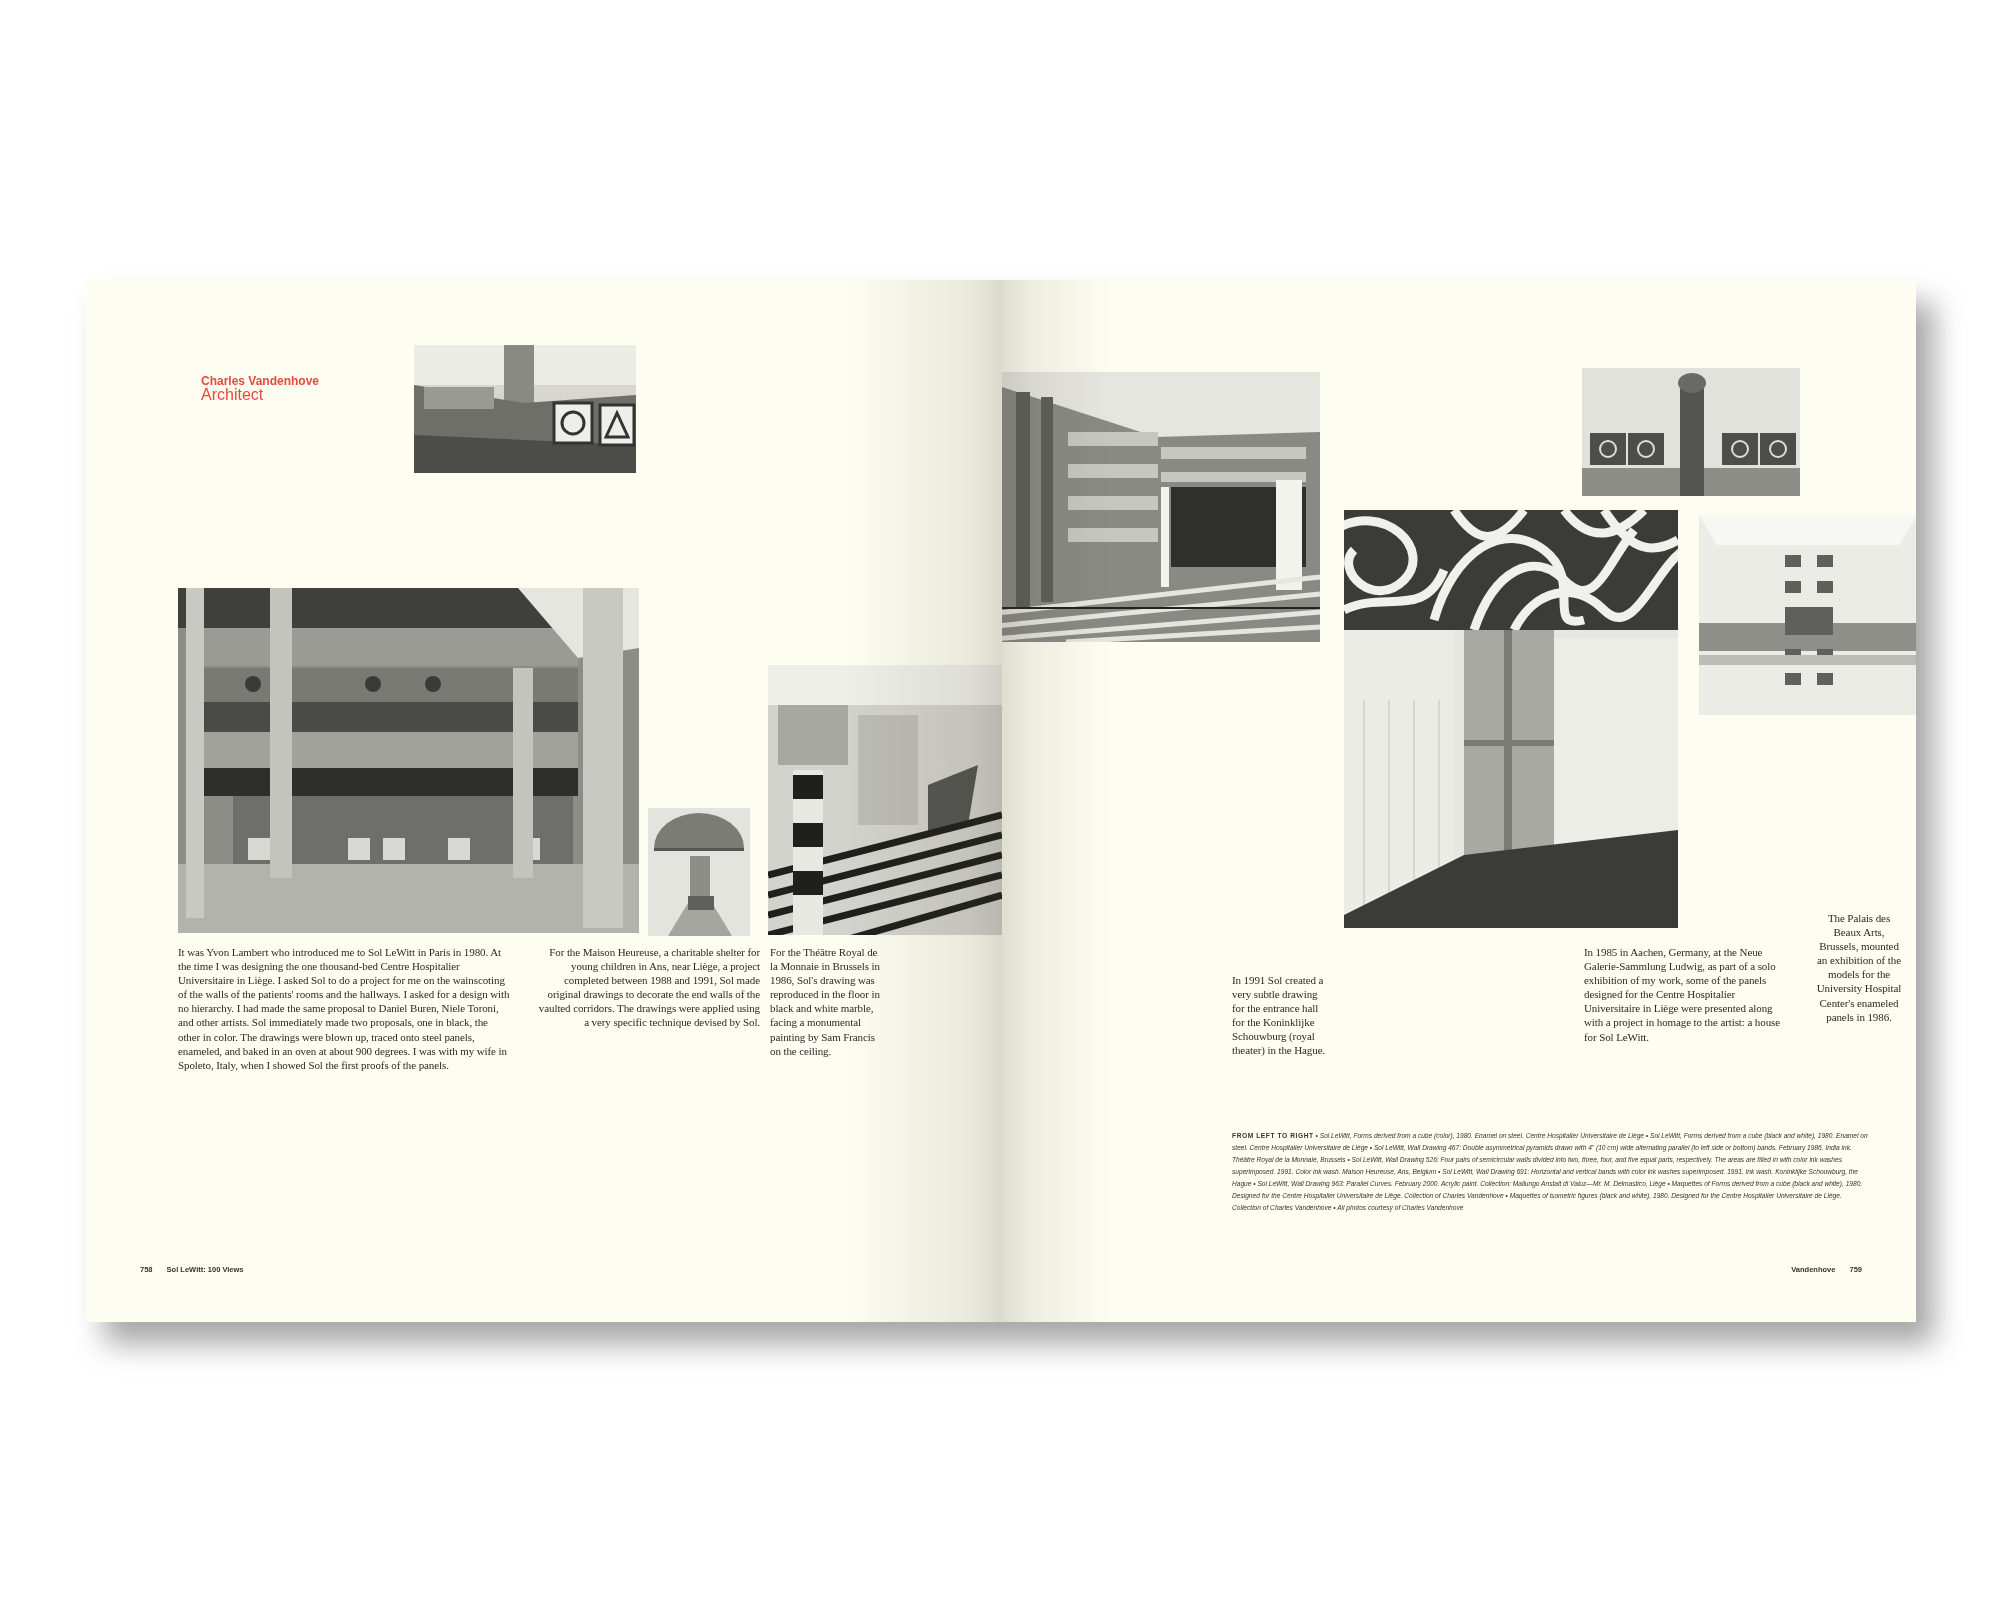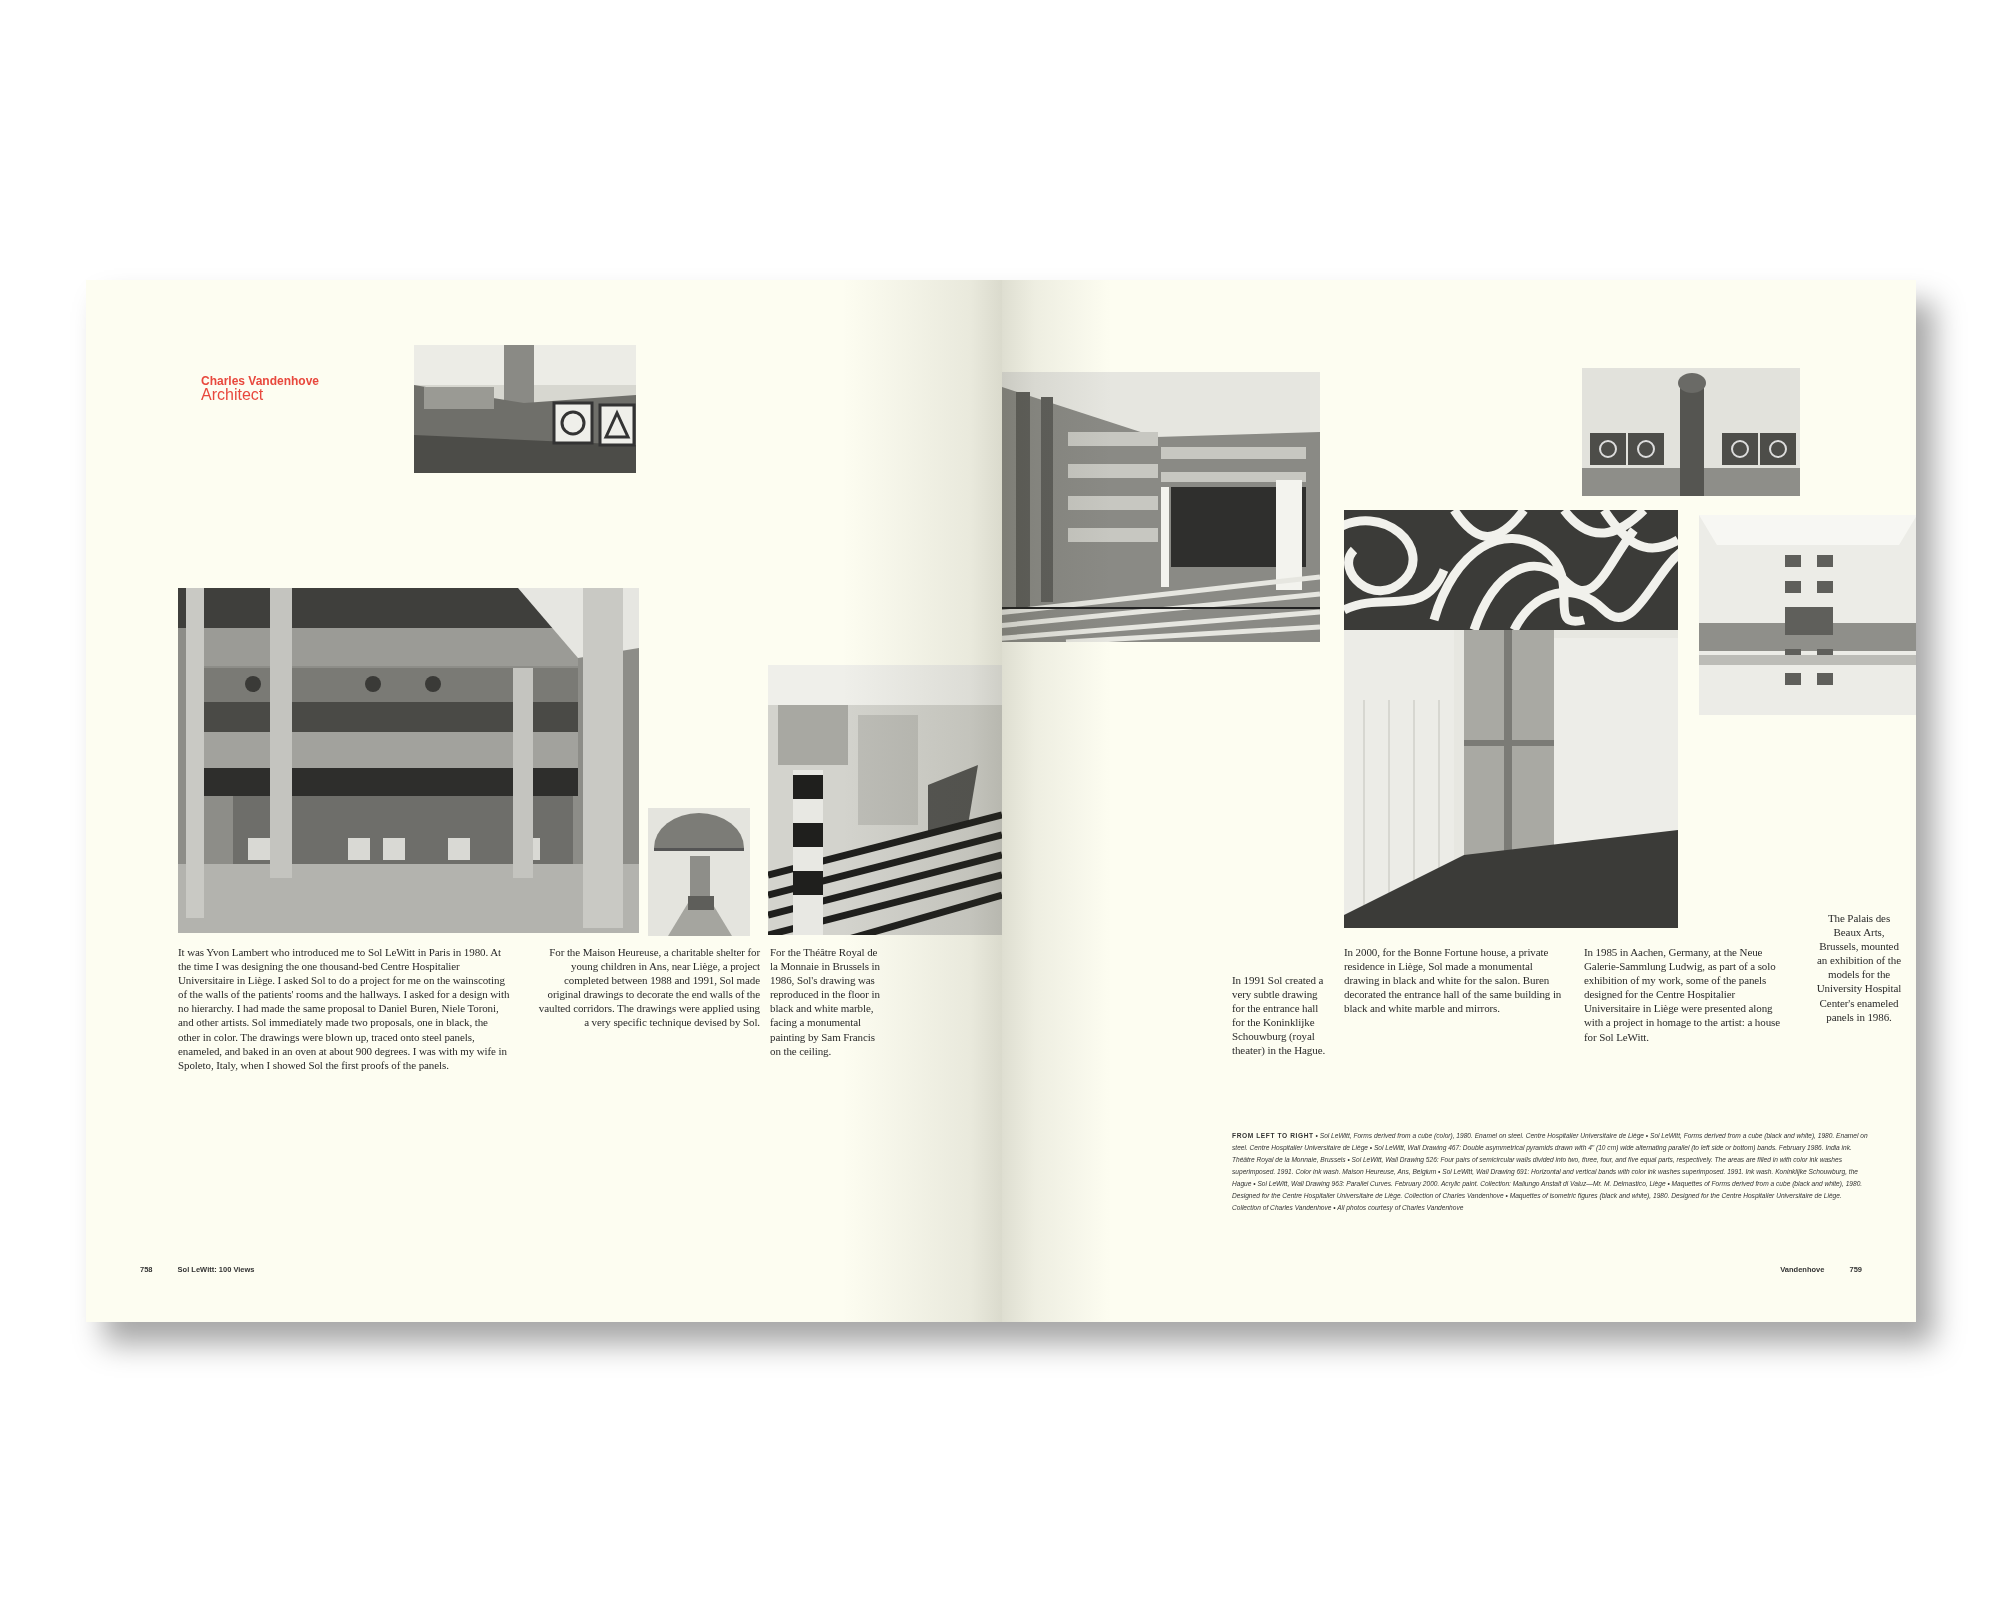--- a/index.html
+++ b/index.html
@@ -247,7 +247,6 @@
     </div>
 
     <div class="body-col" style="left:230px;top:665px;width:100px;margin-top:28px;">In 1991 Sol created a very subtle drawing for the entrance hall for the Koninklijke Schouwburg (royal theater) in the Hague.</div>
-    <div class="body-col" style="left:342px;top:665px;width:225px;">In 2000, for the Bonne Fortune house, a private residence in Liège, Sol made a monumental drawing in black and white for the salon. Buren decorated the entrance hall of the same building in black and white marble and mirrors.</div>
     <div class="body-col" style="left:582px;top:665px;width:205px;">In 1985 in Aachen, Germany, at the Neue Galerie-Sammlung Ludwig, as part of a solo exhibition of my work, some of the panels designed for the Centre Hospitalier Universitaire in Liège were presented along with a project in homage to the artist: a house for Sol LeWitt.</div>
     <div class="body-col" style="left:812px;top:631px;width:90px;text-align:center;">The Palais des Beaux Arts, Brussels, mounted an exhibition of the models for the University Hospital Center's enameled panels in 1986.</div>
 

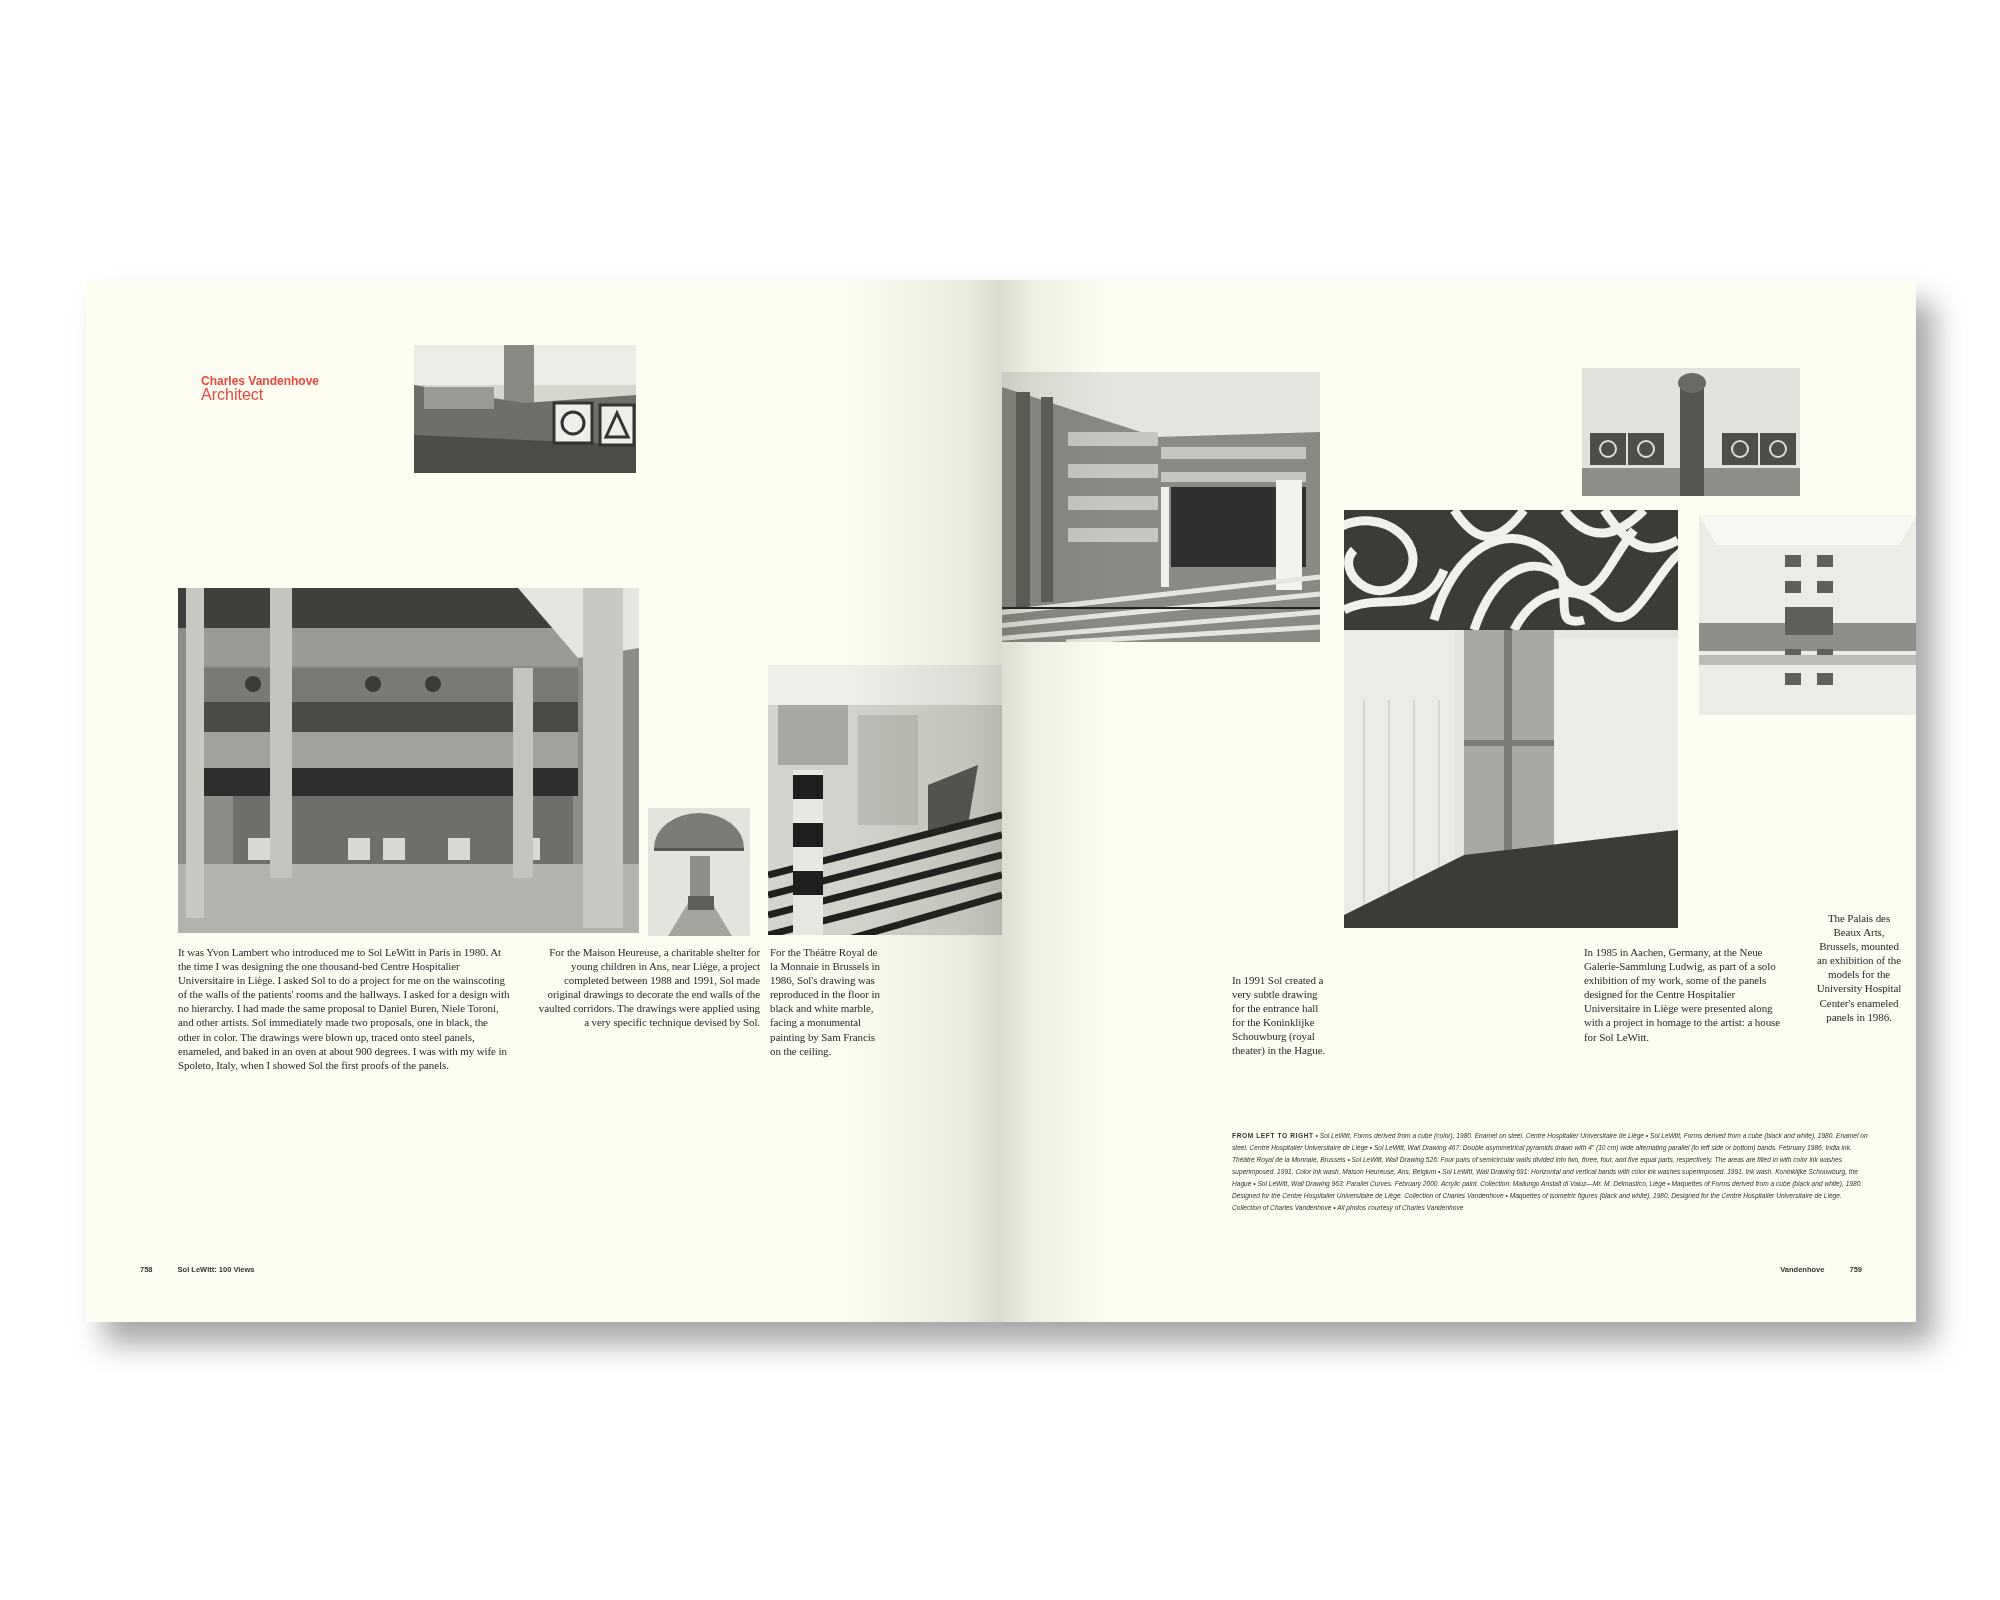--- a/index.html
+++ b/index.html
@@ -42,7 +42,7 @@
     .folio {
       position: absolute; top: 985px; font-family: "Liberation Sans", sans-serif; font-size: 7.5px; font-weight: bold; color: #333;
     }
-    .folio span { margin-right: 23px; }
+    .folio span { margin-right: 12px; }
     .svgfill { width: 100%; height: 100%; display: block; }
   </style>
 </head>

